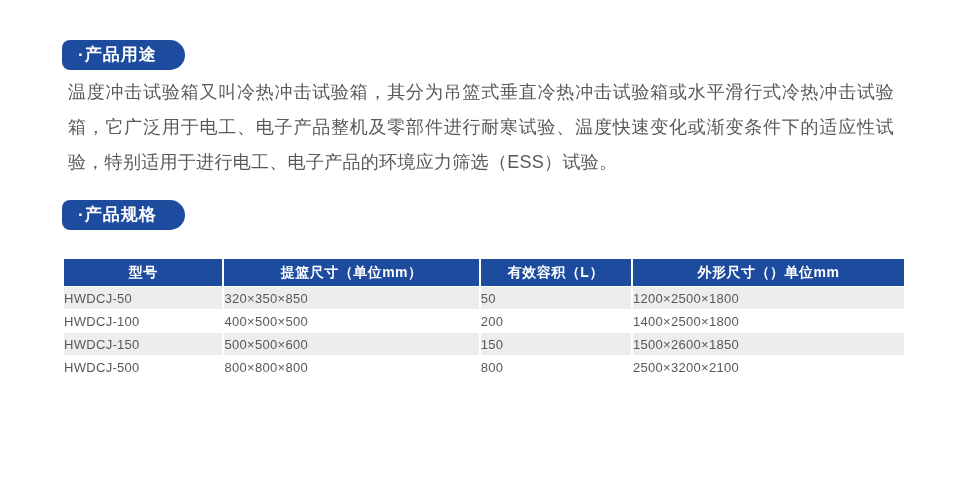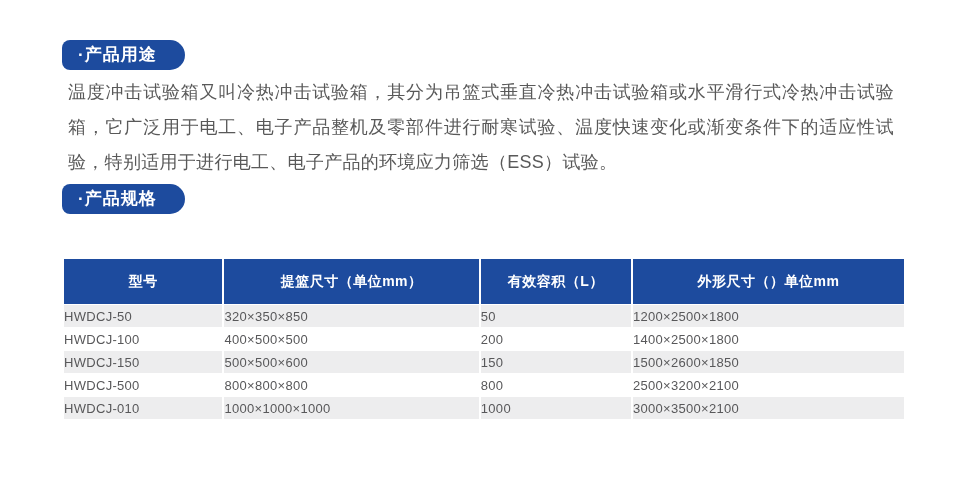--- a/index.html
+++ b/index.html
@@ -34,7 +34,7 @@
     white-space:nowrap;
   }
   .badge-usage{top:40px;}
-  .badge-specs{top:184px;}
+  .badge-specs{top:200px;}
   .usage-paragraph{
     position:absolute;
     left:68px;

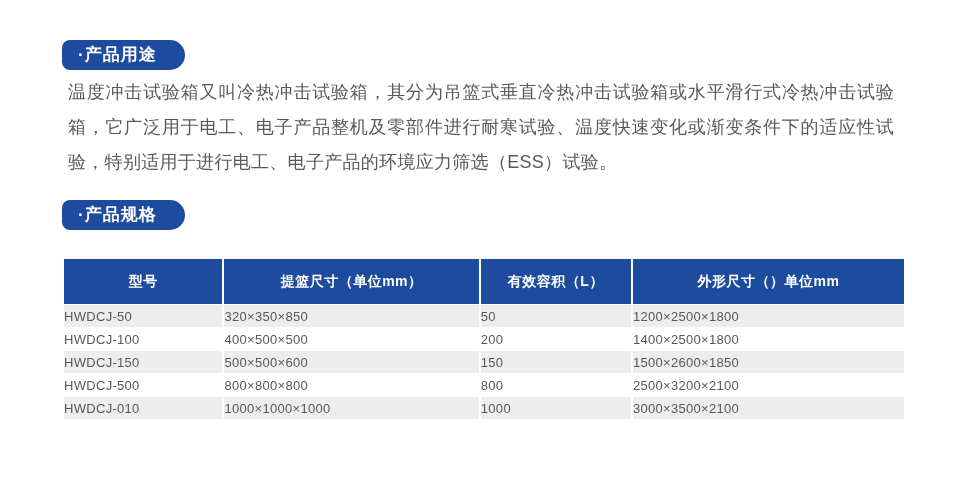--- a/index.html
+++ b/index.html
@@ -64,7 +64,7 @@
     color:var(--header-text);
     font-size:14px;
     font-weight:bold;
-    height:45px;
+    height:27px;
     text-align:center;
     letter-spacing:0.5px;
   }

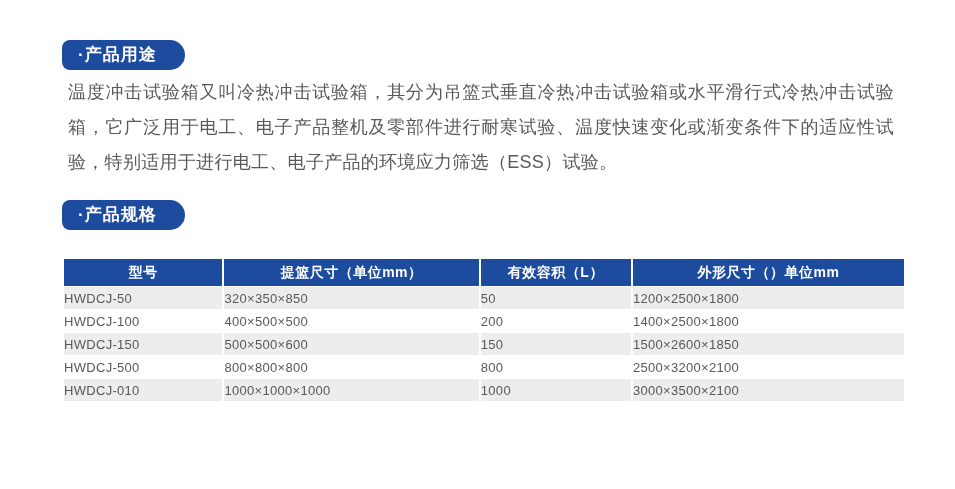--- a/index.html
+++ b/index.html
@@ -126,12 +126,6 @@
       <td>800</td>
       <td>2500×3200×2100</td>
     </tr>
-    <tr class="odd">
-      <td>HWDCJ-010</td>
-      <td>1000×1000×1000</td>
-      <td>1000</td>
-      <td>3000×3500×2100</td>
-    </tr>
   </tbody>
 </table>
 

